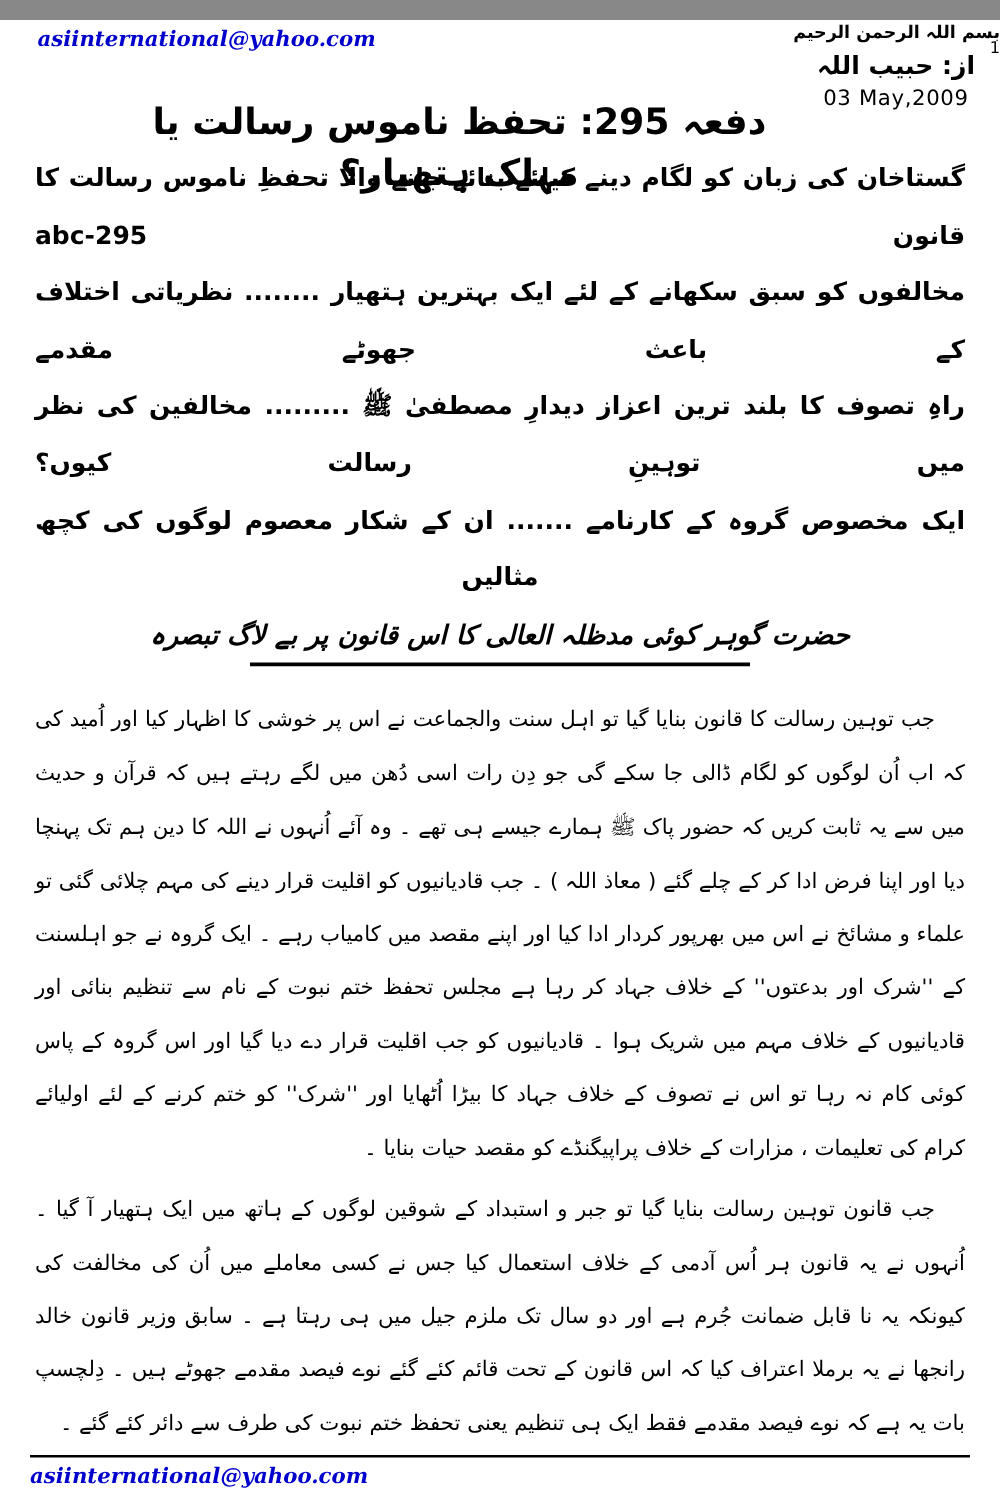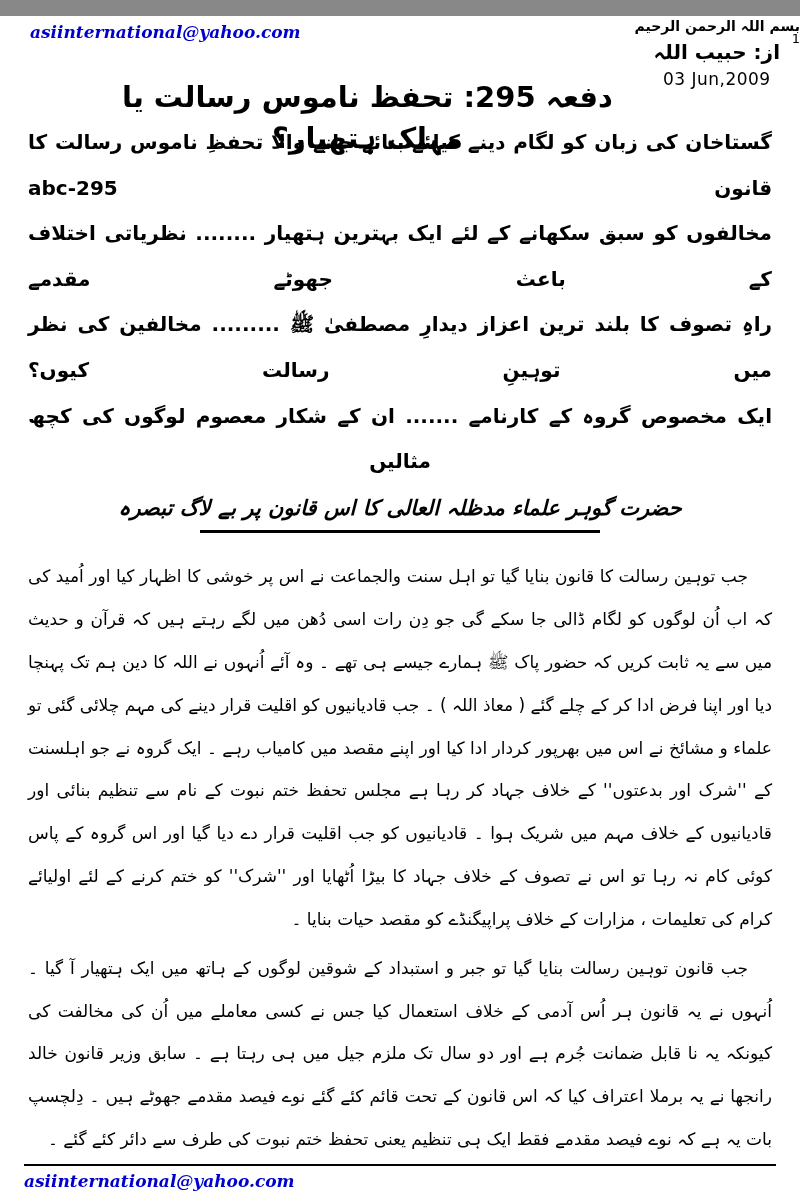--- a/index.html
+++ b/index.html
@@ -114,7 +114,7 @@
 
   <div class="byline-block">
     <div class="byline" dir="rtl">از: حبیب اللہ</div>
-    <div class="date">03 Jun,2009</div>
+    <div class="date">03 May,2009</div>
   </div>
 
   <h1 class="page-title" dir="rtl">دفعہ 295: تحفظ ناموس رسالت یا مہلک ہتھیار؟</h1>

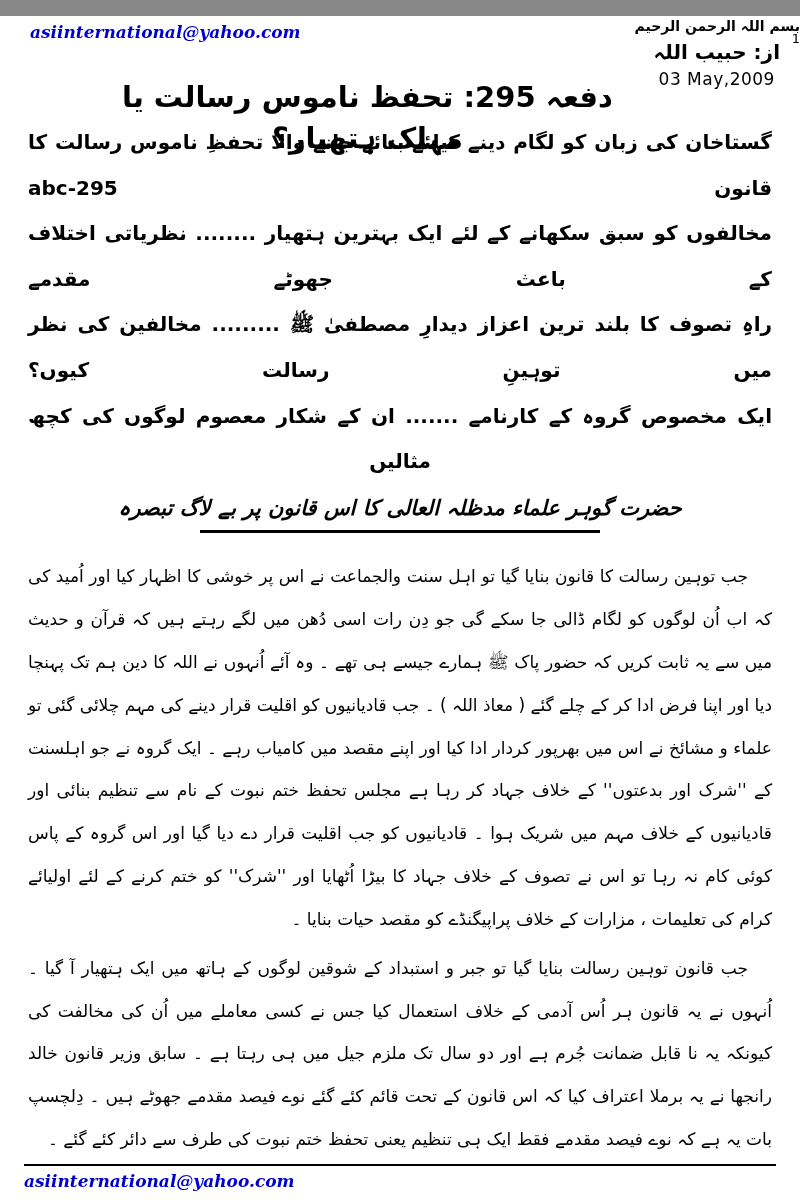--- a/index.html
+++ b/index.html
@@ -130,7 +130,7 @@
       </div>
 
     <div class="subheading-wrap">
-      <div class="subheading" dir="rtl">حضرت گوہر علماء مدظلہ العالی کا اس قانون پر بے لاگ تبصرہ</div>
+      <div class="subheading" dir="rtl">حضرت گوہر کوئی مدظلہ العالی کا اس قانون پر بے لاگ تبصرہ</div>
       <div class="subheading-underline"></div>
     </div>
 

